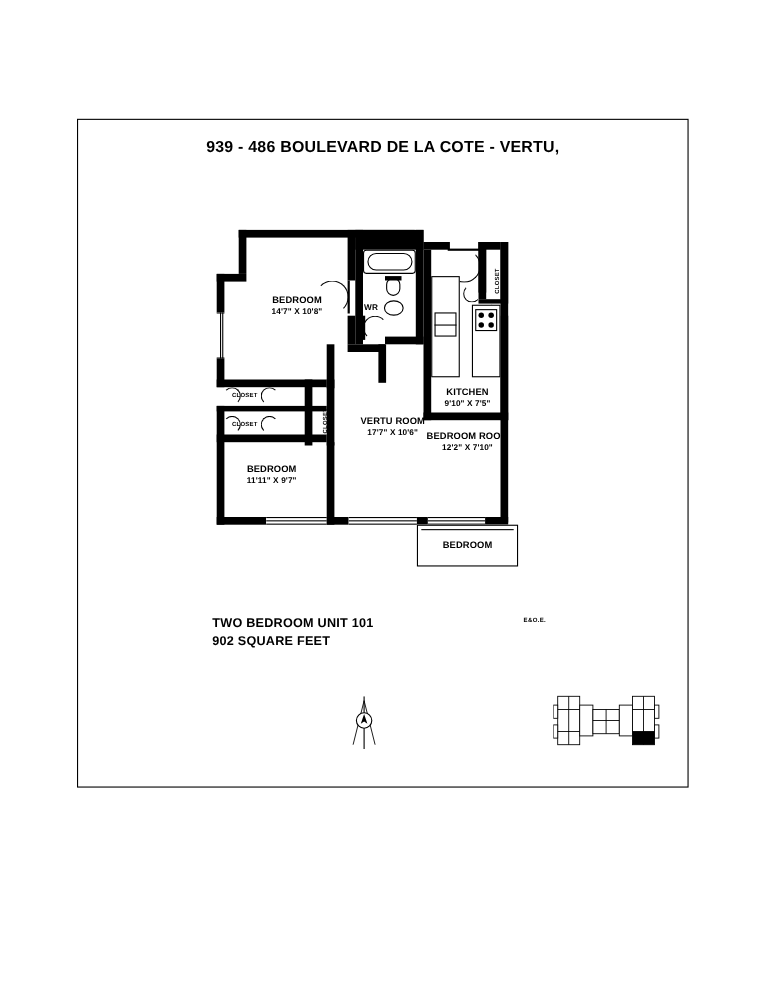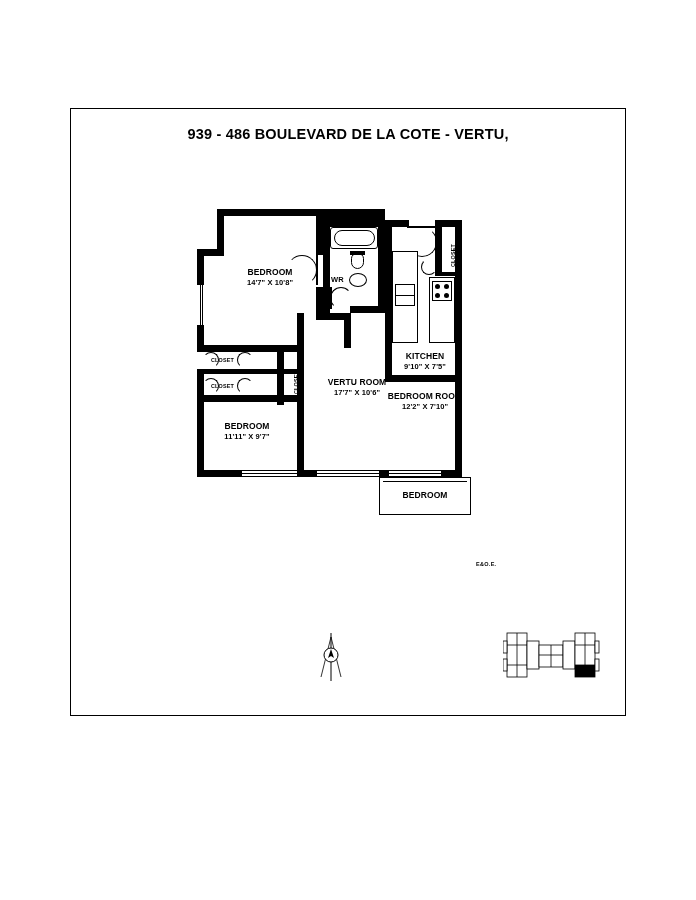--- a/index.html
+++ b/index.html
@@ -325,6 +325,10 @@
 
   </div>
 
+  <div class="footer-text">
+    <div>TWO BEDROOM UNIT 101</div>
+    <div>902 SQUARE FEET</div>
+  </div>
   <div class="eoe">E&amp;O.E.</div>
 
   <div id="compass">

